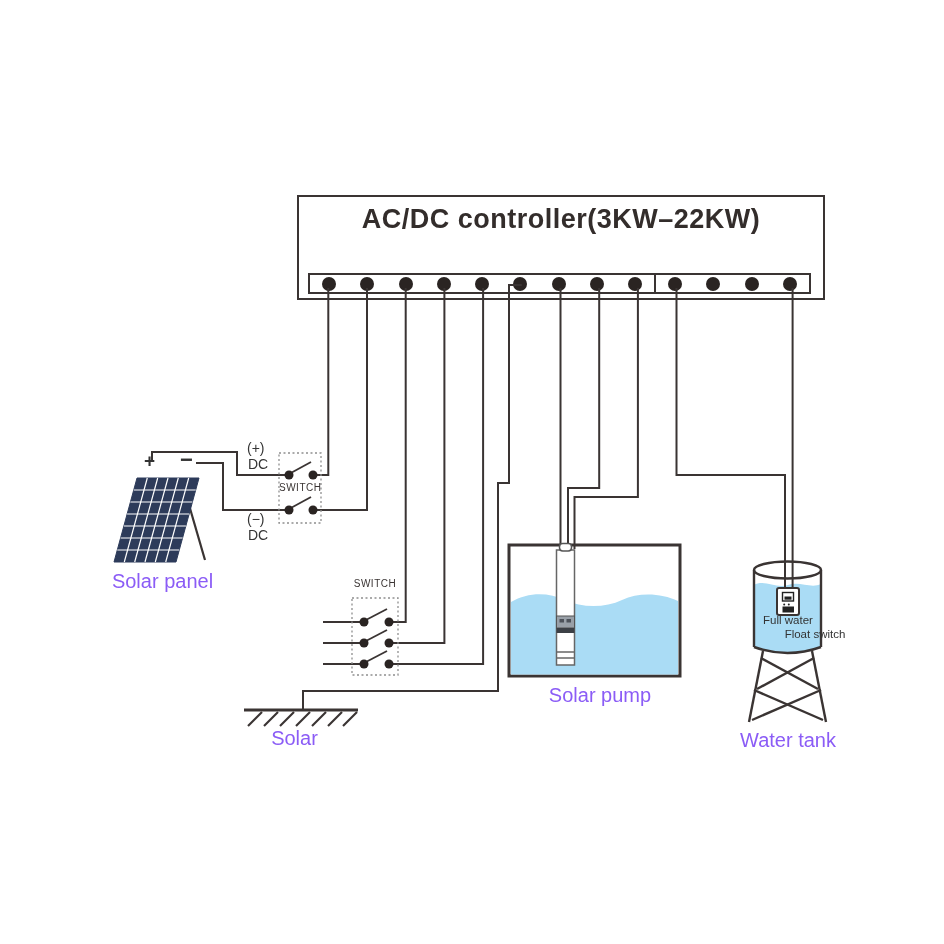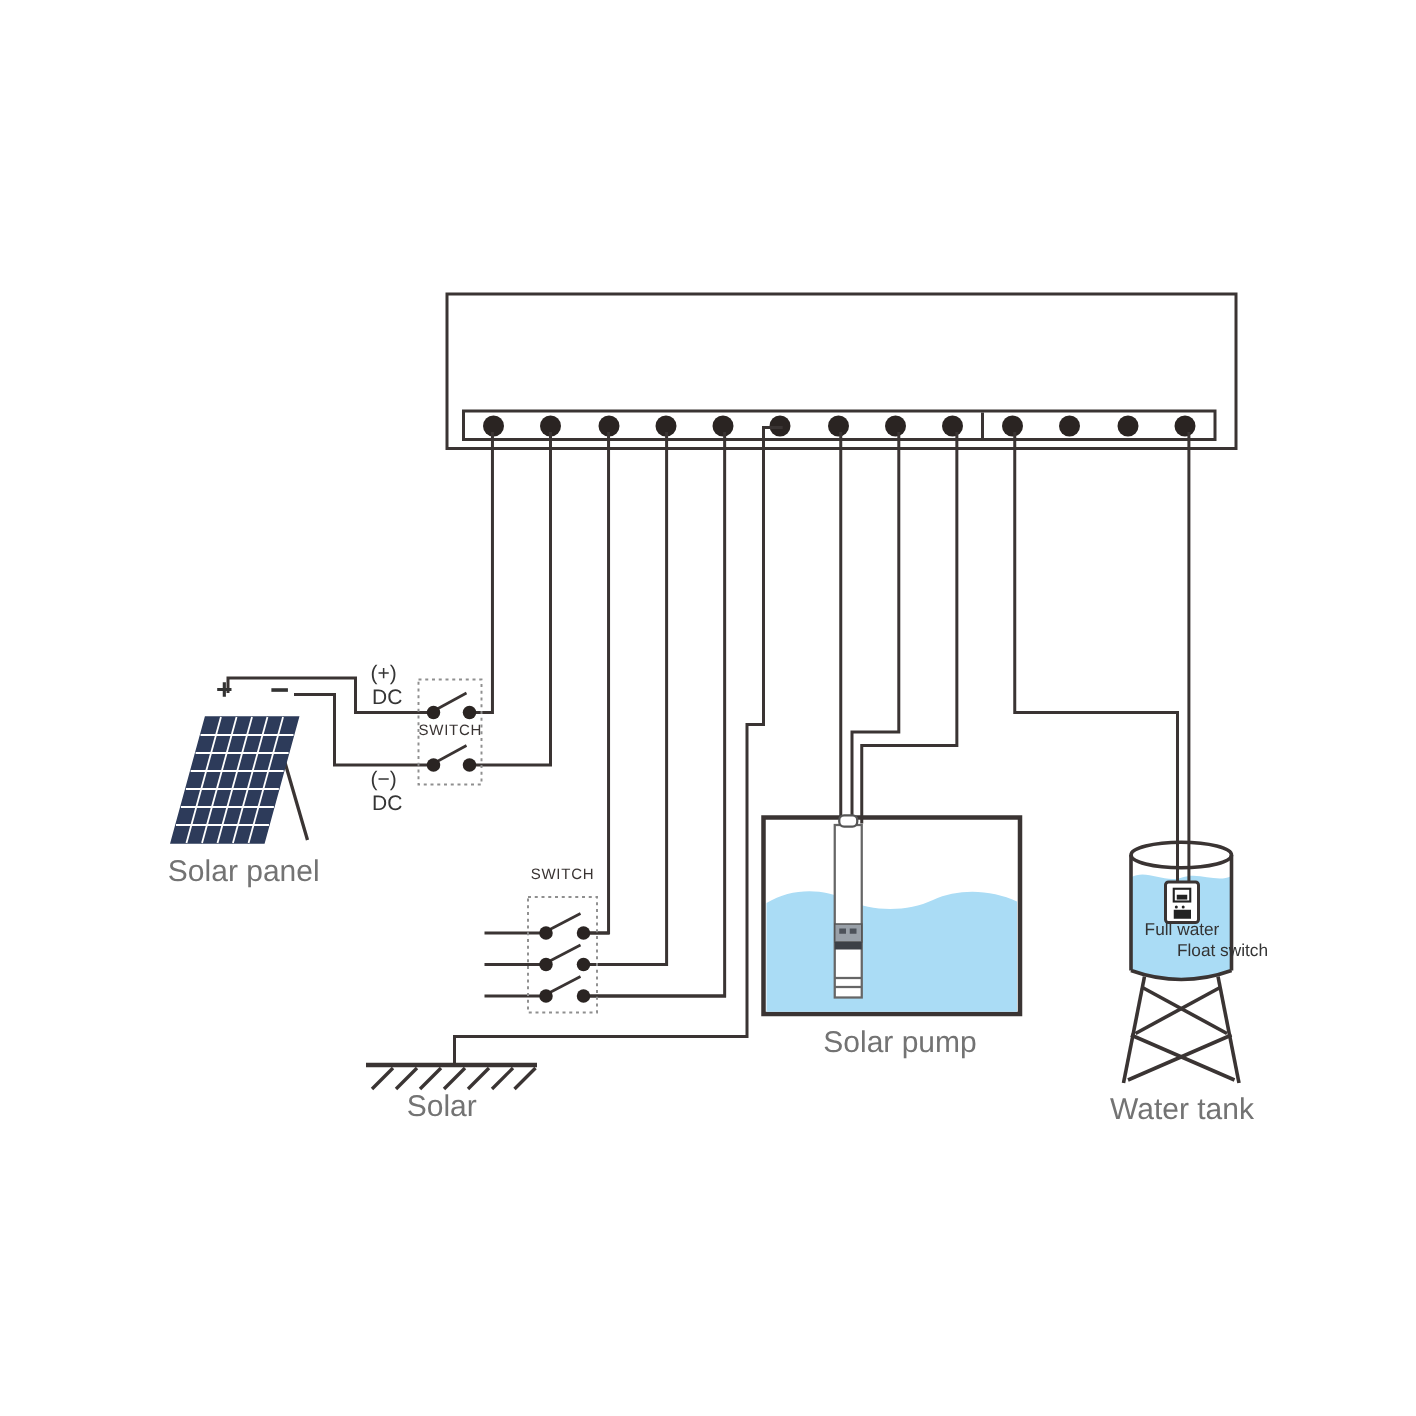--- a/index.html
+++ b/index.html
@@ -42,6 +42,7 @@
 <div id="canvas">
 
   <div id="controller">
+    <div id="controller-title">AC/DC controller(3KW–22KW)</div>
     <div id="dot-strip">
       <div class="dot-slot">
           <span class="term-dot"></span>

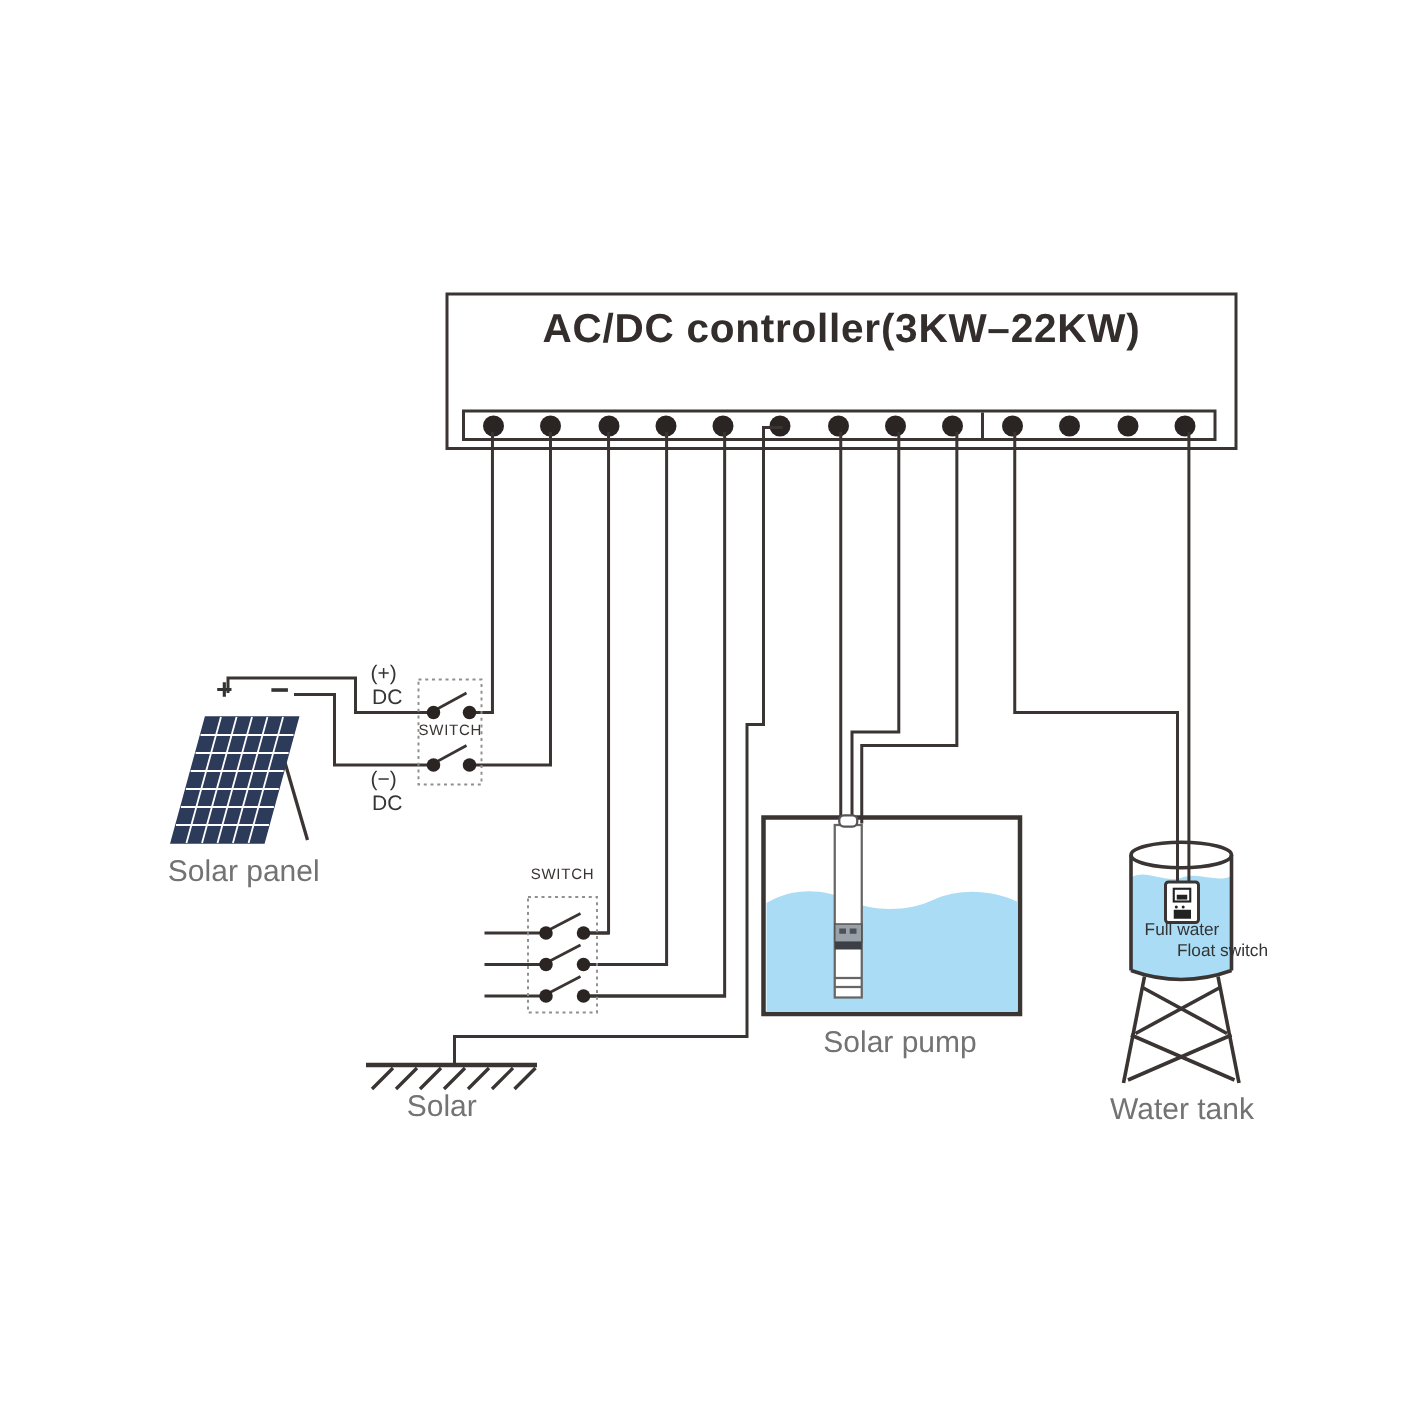--- a/index.html
+++ b/index.html
@@ -33,7 +33,7 @@
 
   .small-switch-label{font-size:10px;letter-spacing:.5px;color:#3a3433;}
   .dc-tag{font-size:14px;color:#353535;}
-  .big-label{font-size:20px;color:#737373;}
+  .big-label{font-size:20px;color:#8b5cf6;}
   .float-label{font-size:11.5px;color:#333;line-height:13.5px;}
 </style>
 </head>

